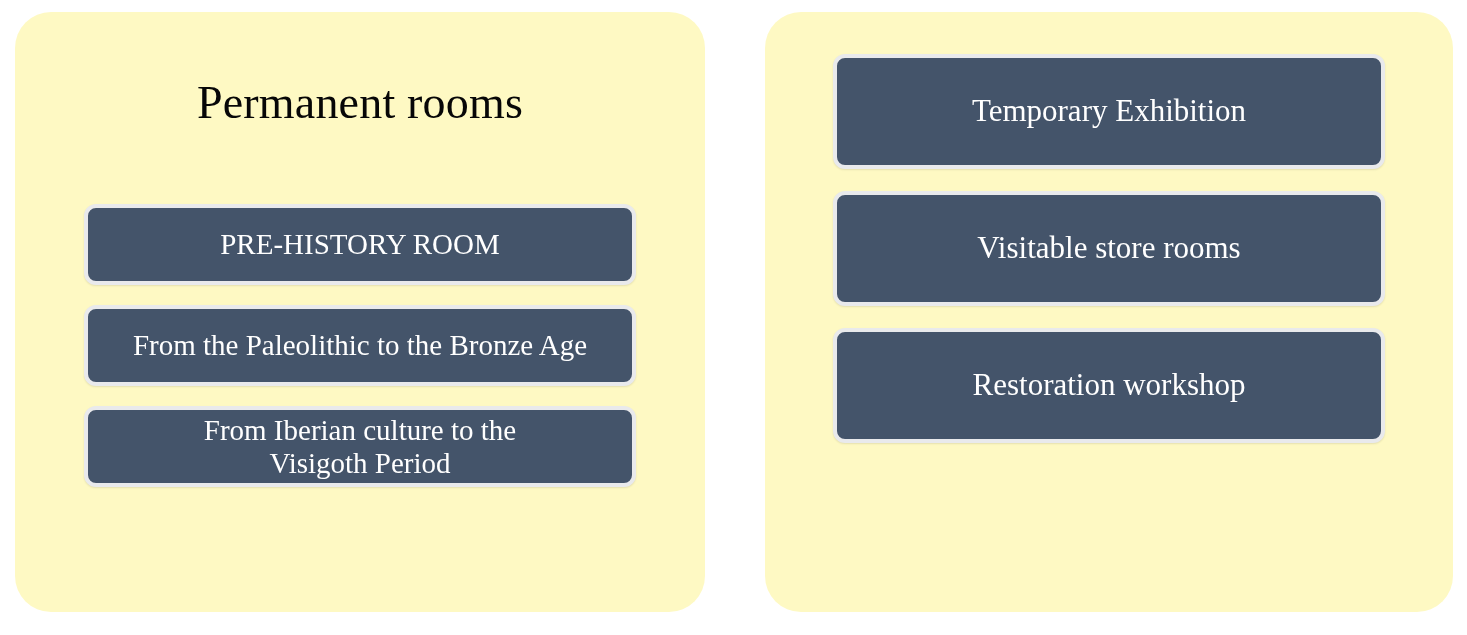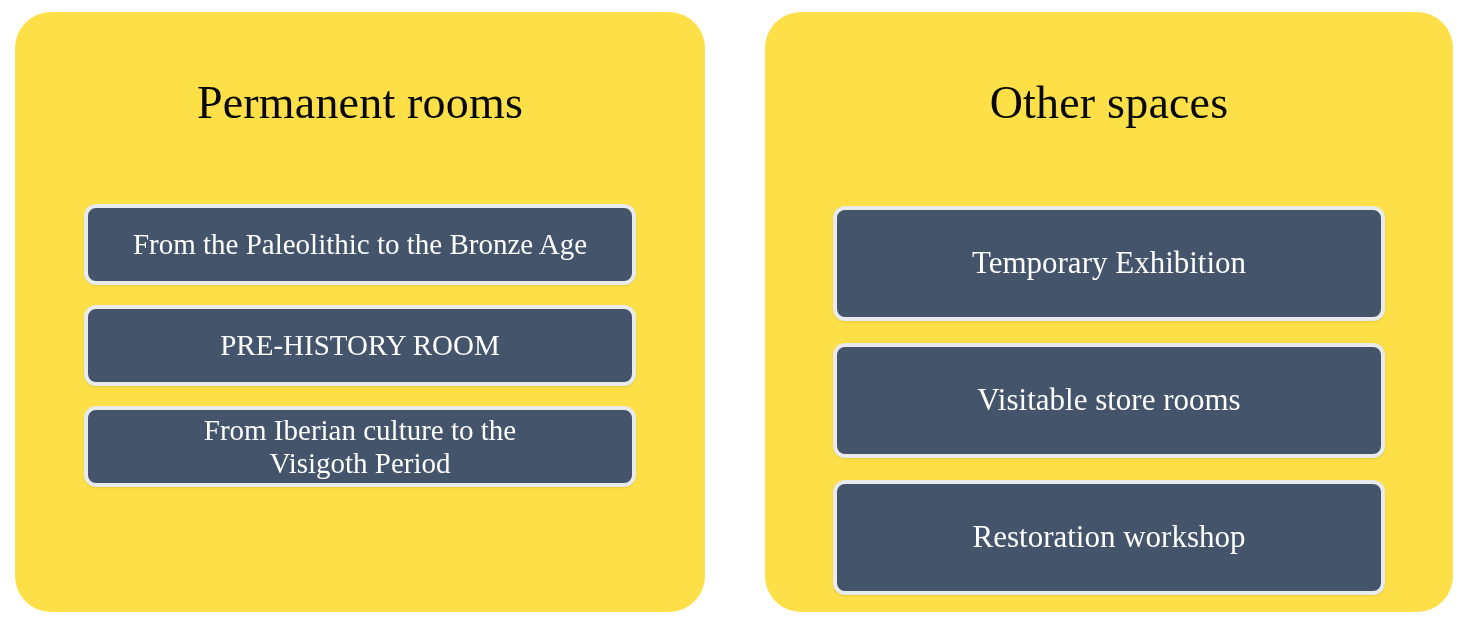--- a/index.html
+++ b/index.html
@@ -25,7 +25,7 @@
   
   .panel {
     position: absolute;
-    background: #fde047;
+    background: #fef9c3;
     border-radius: 36px;
     box-sizing: border-box;
     display: flex;

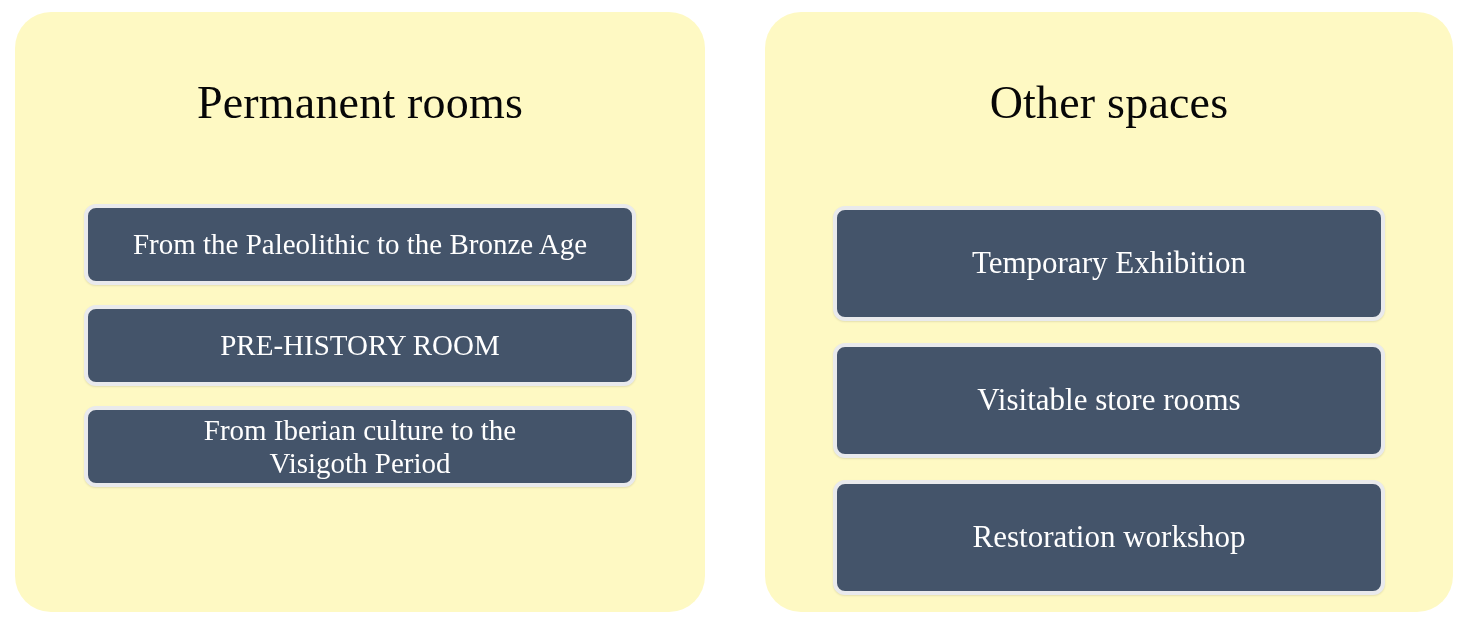--- a/index.html
+++ b/index.html
@@ -141,7 +141,6 @@
 
   <section class="panel" id="panel-other">
 
-    <h2 class="panel-title">Other spaces</h2>
 
     <div class="box-list">
 

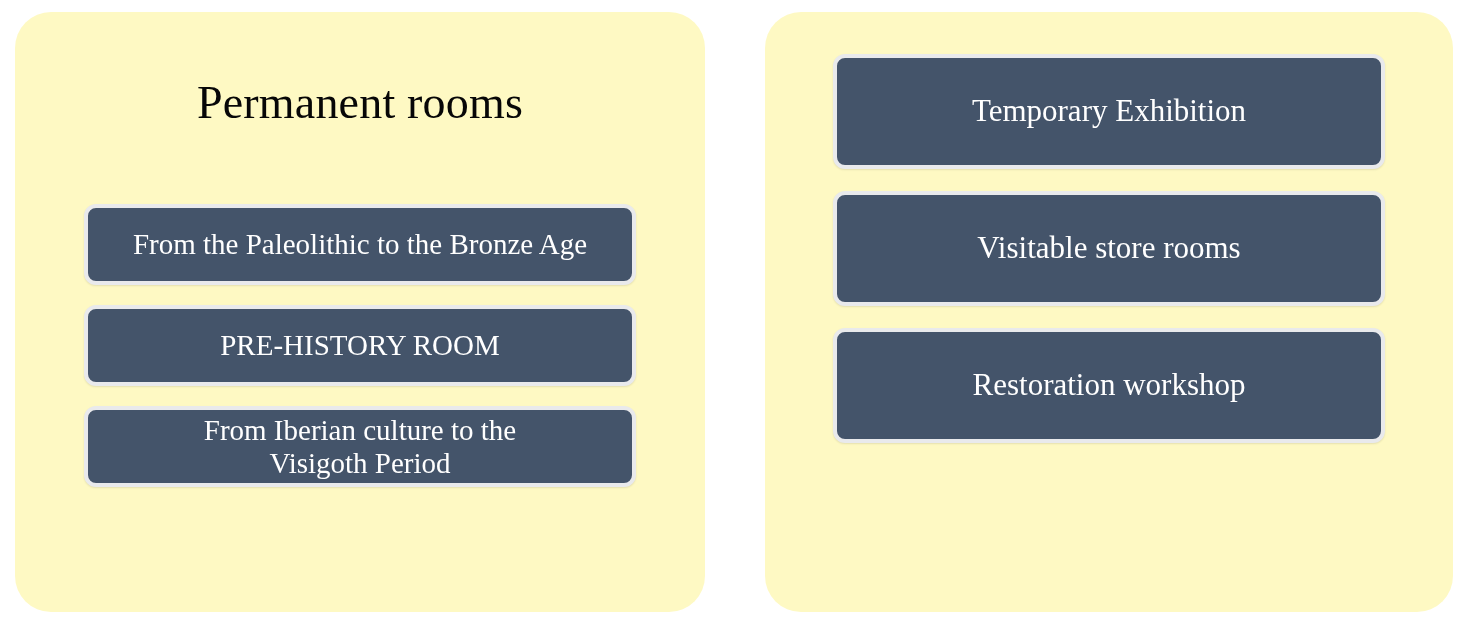--- a/index.html
+++ b/index.html
@@ -123,11 +123,11 @@
     <div class="box-list">
 
       <div class="box">
-        <span class="box-label">From the Paleolithic to the Bronze Age</span>
+        <span class="box-label">PRE-HISTORY ROOM</span>
       </div>
 
       <div class="box">
-        <span class="box-label">PRE-HISTORY ROOM</span>
+        <span class="box-label">From the Paleolithic to the Bronze Age</span>
       </div>
 
 

